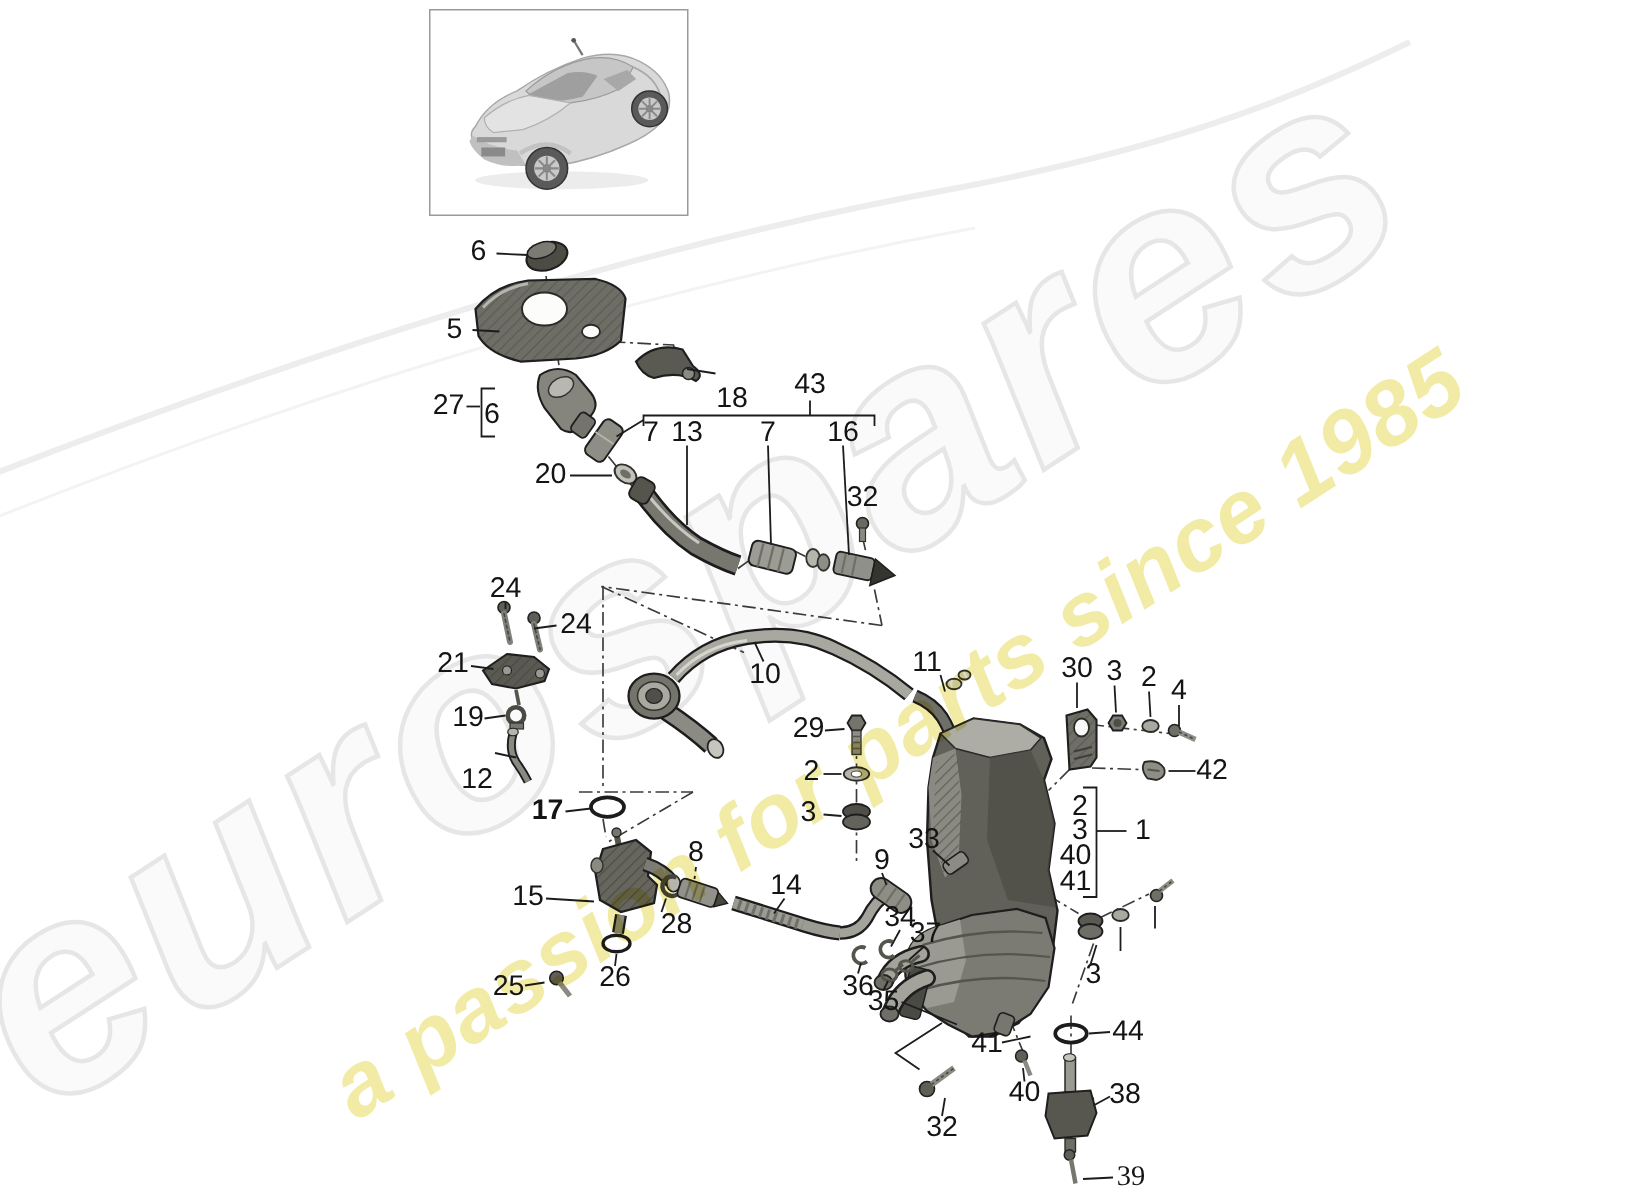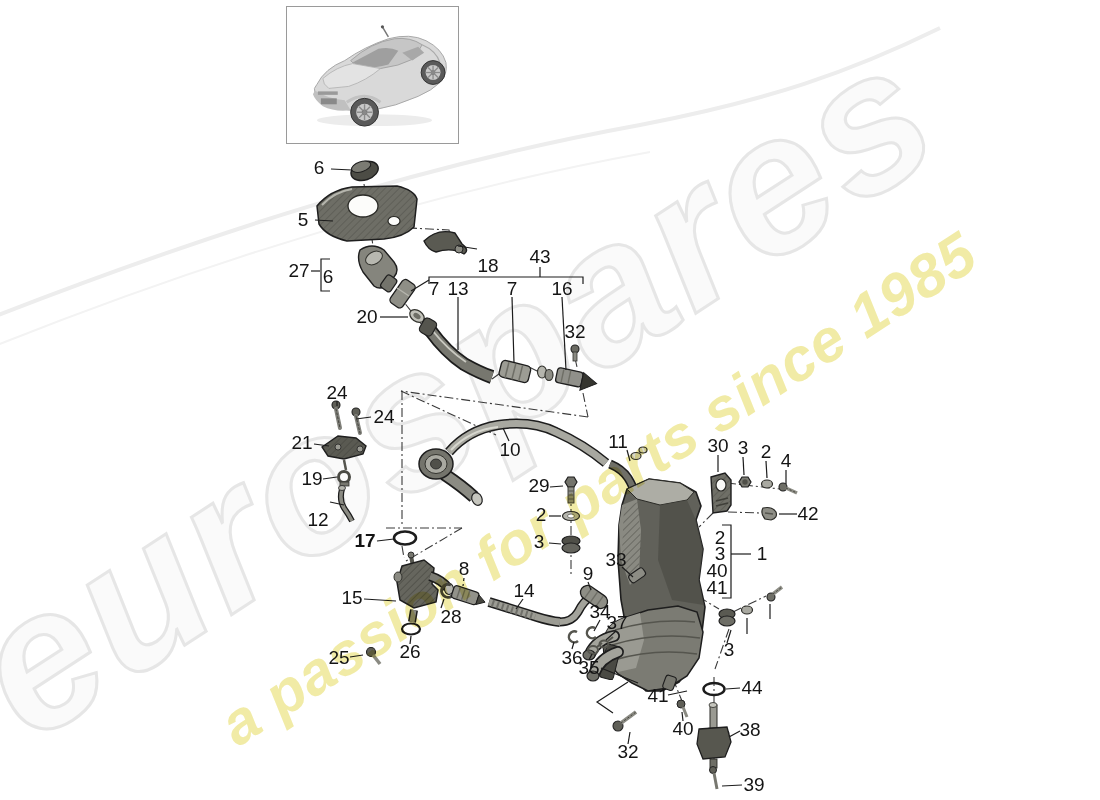--- a/index.html
+++ b/index.html
@@ -435,7 +435,7 @@
       <span class="callout" style="left: 628px; top: 752px;">32</span>
       <span class="callout" style="left: 752px; top: 688px;">44</span>
       <span class="callout" style="left: 750px; top: 730px;">38</span>
-      <span class="callout" style="left: 754px; top: 785px;">39</span>
+      <span class="callout" style="left: 754px; top: 785px; font-family: Liberation Serif, serif;">39</span>
     </div>
 
   <div class="car-box">

